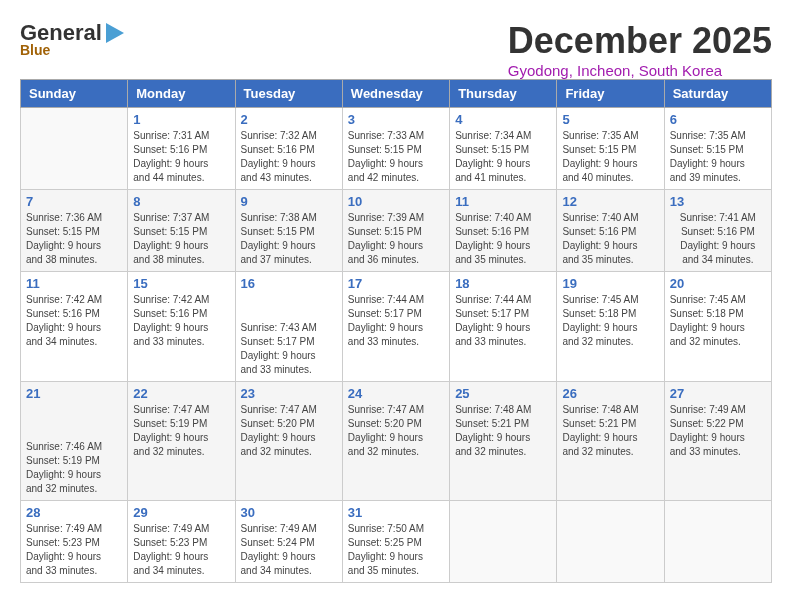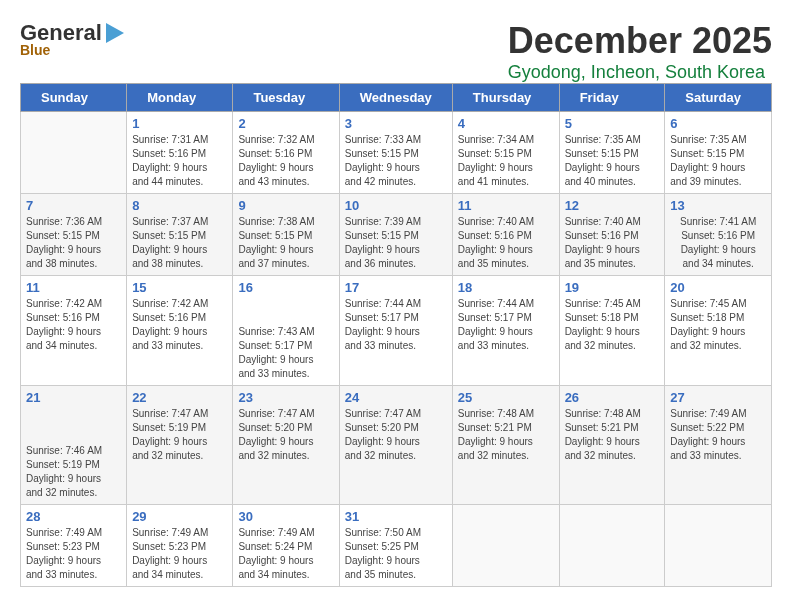--- a/index.html
+++ b/index.html
@@ -42,8 +42,8 @@
       color: #333;
     }
     .location {
-      font-size: 18px;
-      color: #15803d;
+      font-size: 15px;
+      color: #a21caf;
     }
     table {
       width: 100%;

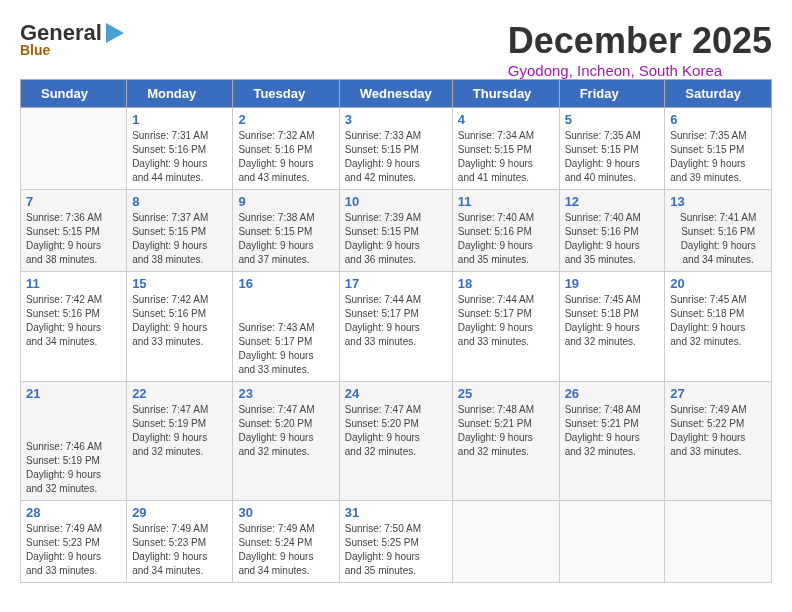--- a/index.html
+++ b/index.html
@@ -54,7 +54,7 @@
       color: #fff;
       font-size: 13px;
       font-weight: bold;
-      padding: 6px 20px;
+      padding: 6px 8px;
       text-align: left;
       border: 1px solid #aaa;
     }

